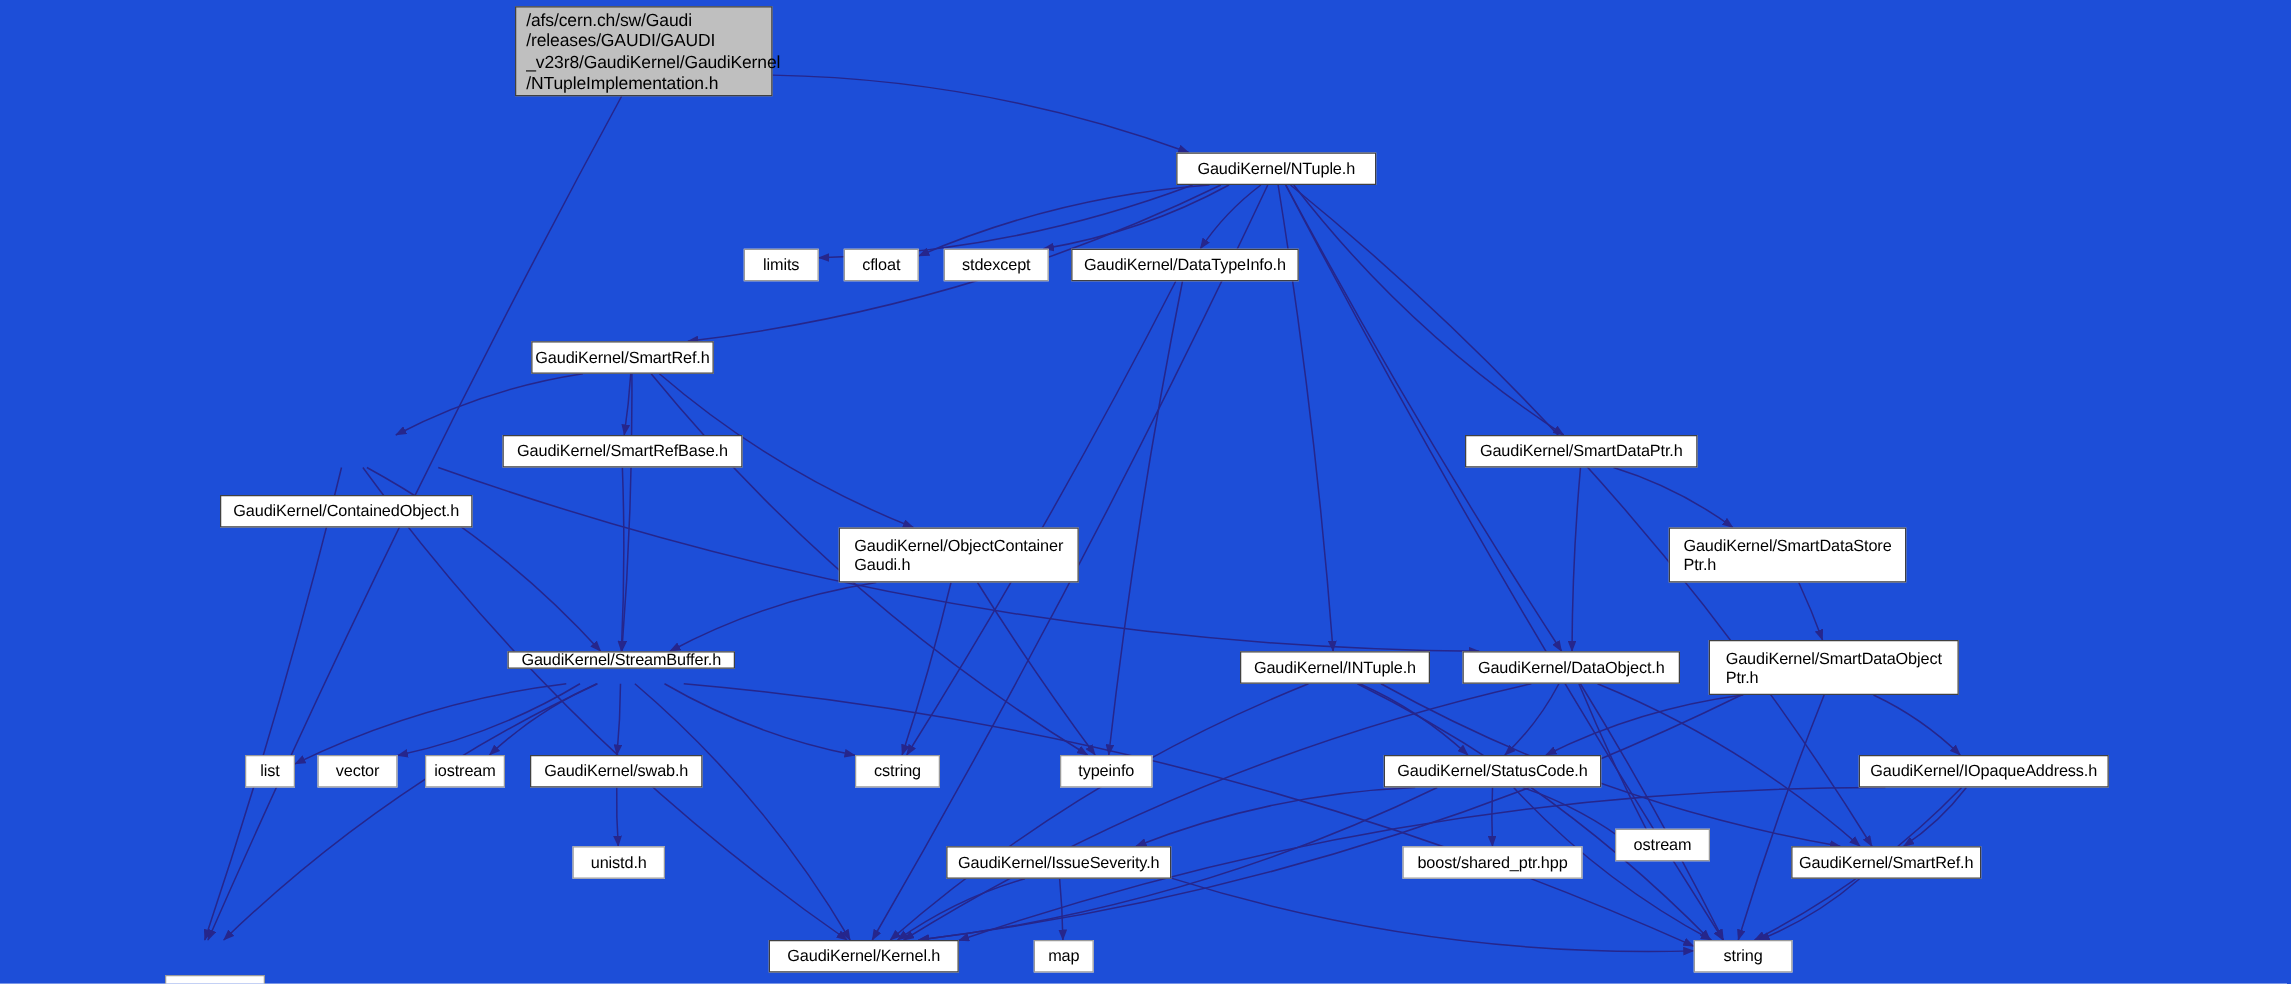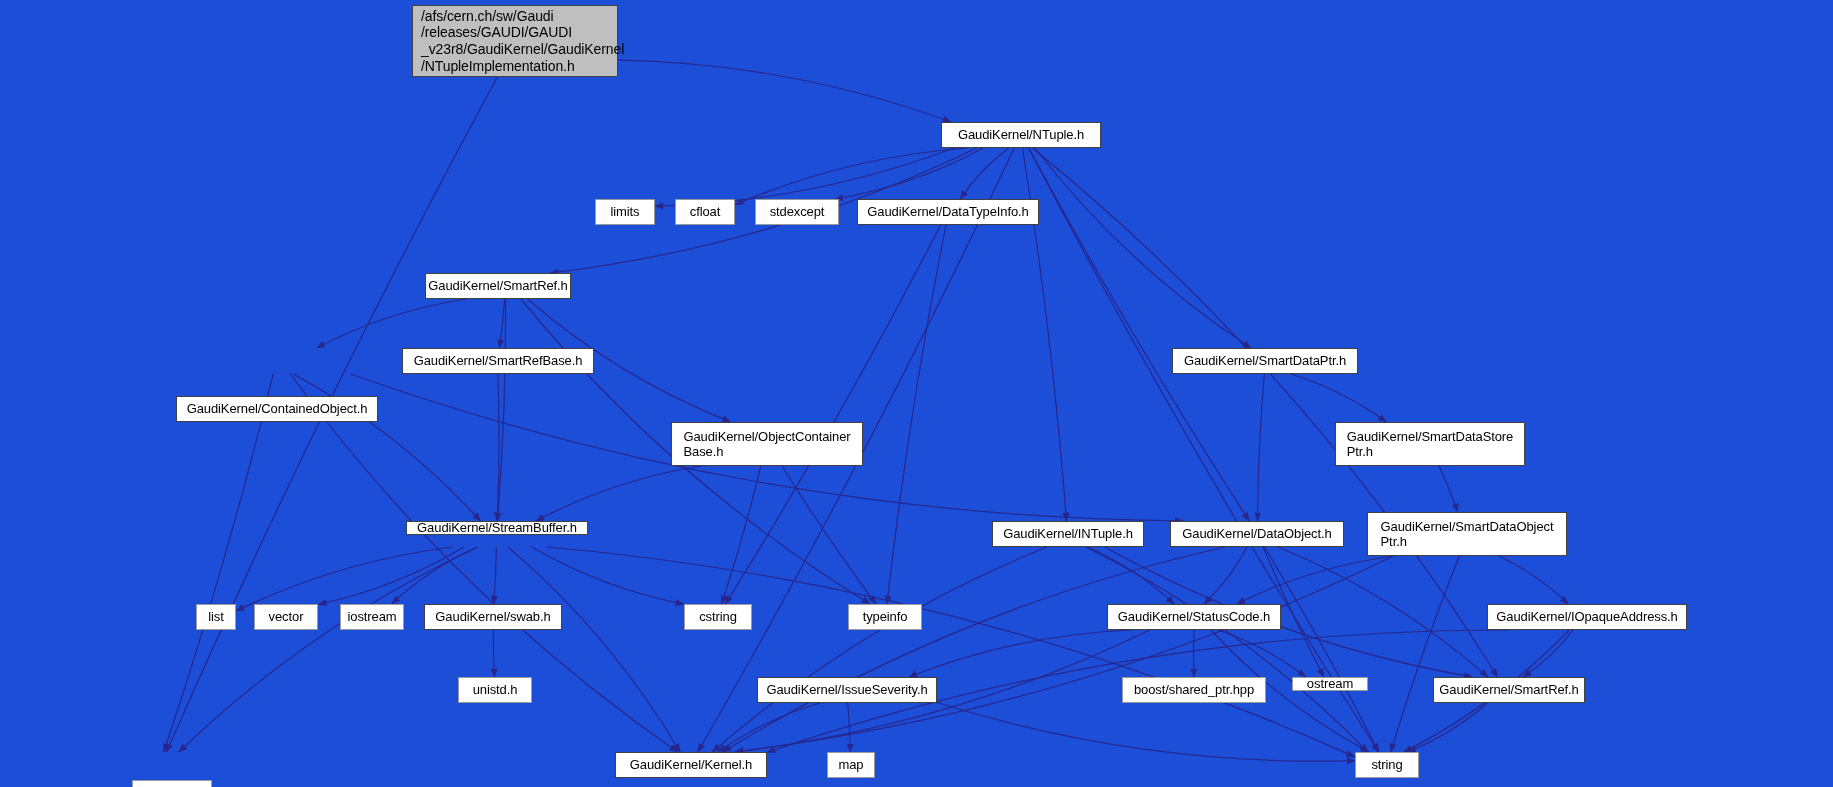--- a/index.html
+++ b/index.html
@@ -146,7 +146,7 @@
       <div class="node hdr" style="left: 402px; top: 348px; width: 192px; height: 26px;">GaudiKernel/SmartRefBase.h</div>
       <div class="node hdr" style="left: 1172px; top: 348px; width: 186px; height: 26px;">GaudiKernel/SmartDataPtr.h</div>
       <div class="node hdr" style="left: 671px; top: 422px; width: 192px; height: 44px;">GaudiKernel/ObjectContainer
-Base.h</div>
+Gaudi.h</div>
       <div class="node hdr" style="left: 1335px; top: 422px; width: 190px; height: 44px;">GaudiKernel/SmartDataStore
 Ptr.h</div>
       <div class="node hdr" style="left: 406px; top: 521px; width: 182px; height: 14px;">GaudiKernel/StreamBuffer.h</div>

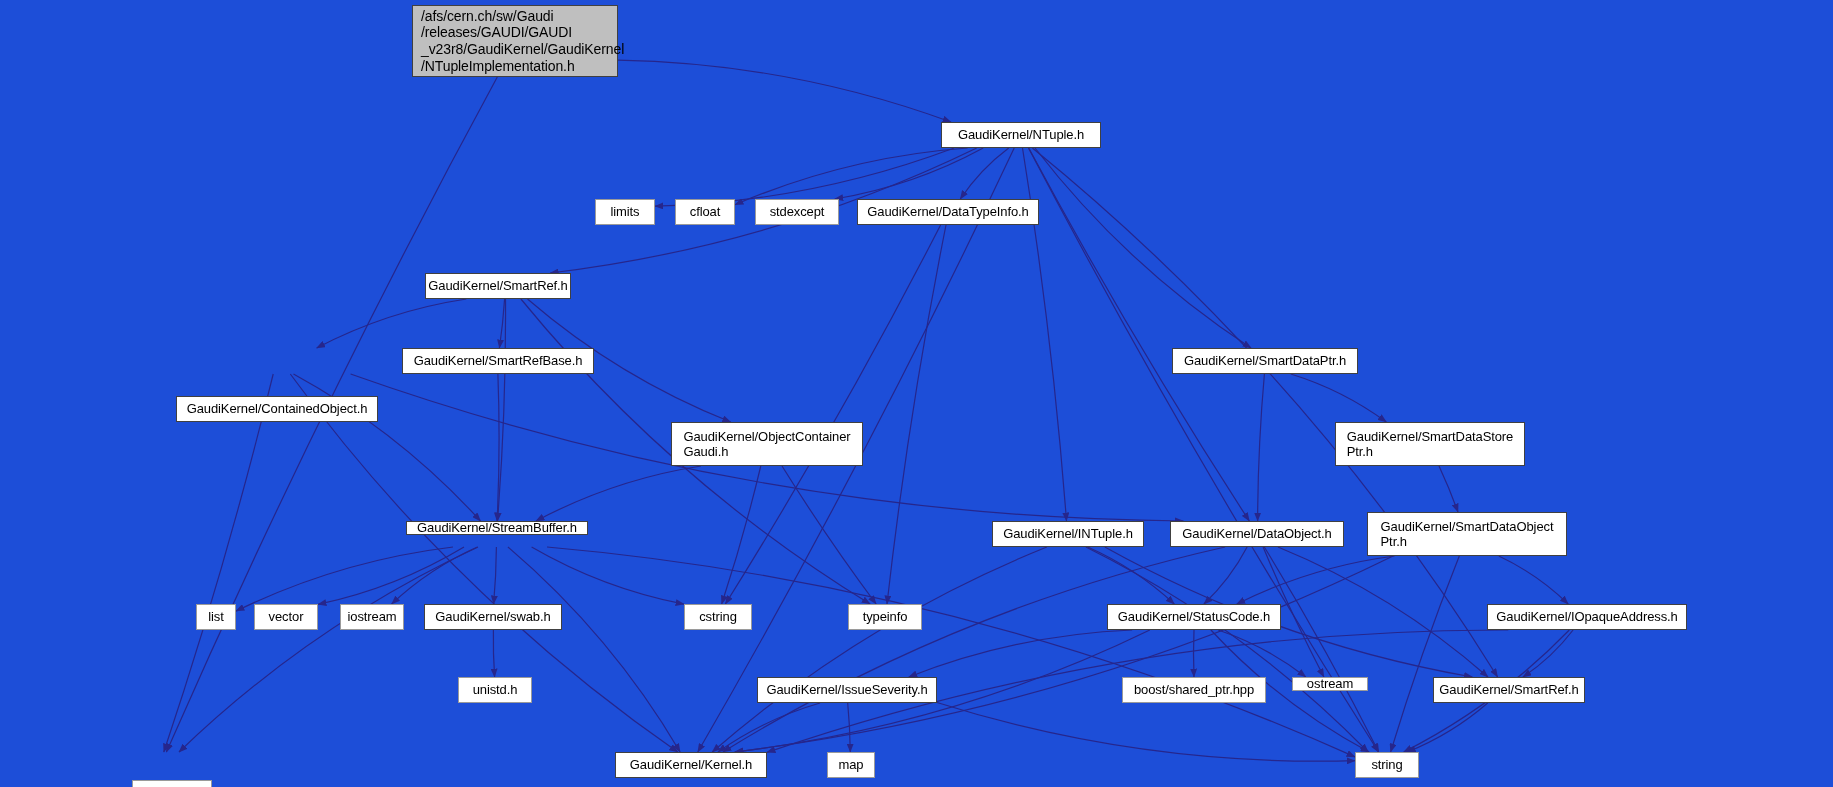--- a/index.html
+++ b/index.html
@@ -165,7 +165,7 @@
       <div class="node sys" style="left: 458px; top: 677px; width: 74px; height: 26px;">unistd.h</div>
       <div class="node hdr" style="left: 757px; top: 677px; width: 180px; height: 26px;">GaudiKernel/IssueSeverity.h</div>
       <div class="node sys" style="left: 1122px; top: 677px; width: 144px; height: 26px;">boost/shared_ptr.hpp</div>
-      <div class="node sys" style="left: 1292px; top: 677px; width: 76px; height: 14px;">ostream</div>
+      <div class="node sys" style="left: 1292px; top: 663px; width: 76px; height: 26px;">ostream</div>
       <div class="node hdr" style="left: 1433px; top: 677px; width: 152px; height: 26px;">GaudiKernel/SmartRef.h</div>
       <div class="node sys" style="left: 120px; top: 780px; width: 80px; height: 26px; margin-left: 12px;">iostream</div>
       <div class="node hdr" style="left: 615px; top: 752px; width: 152px; height: 26px;">GaudiKernel/Kernel.h</div>

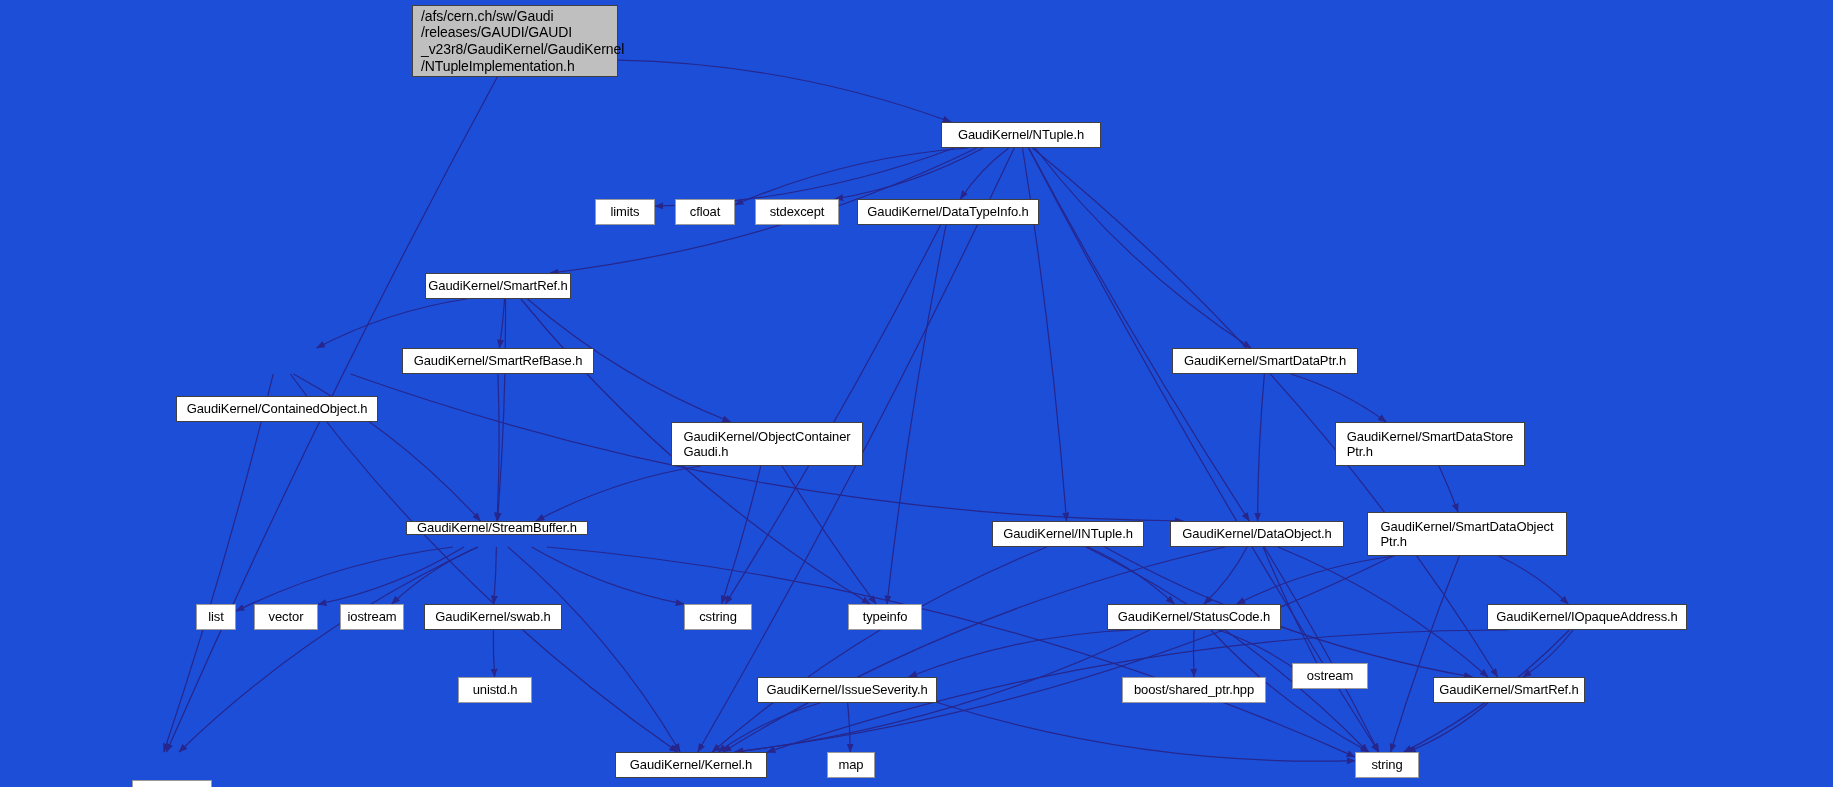--- a/index.html
+++ b/index.html
@@ -170,7 +170,7 @@
       <div class="node sys" style="left: 120px; top: 780px; width: 80px; height: 26px; margin-left: 12px;">iostream</div>
       <div class="node hdr" style="left: 615px; top: 752px; width: 152px; height: 26px;">GaudiKernel/Kernel.h</div>
       <div class="node sys" style="left: 827px; top: 752px; width: 48px; height: 26px;">map</div>
-      <div class="node sys" style="left: 1355px; top: 752px; width: 64px; height: 26px;">string</div>
+      <div class="node sys" style="left: 1355px; top: 752px; width: 79px; height: 26px;">string</div>
     </div>
 </div>
 

